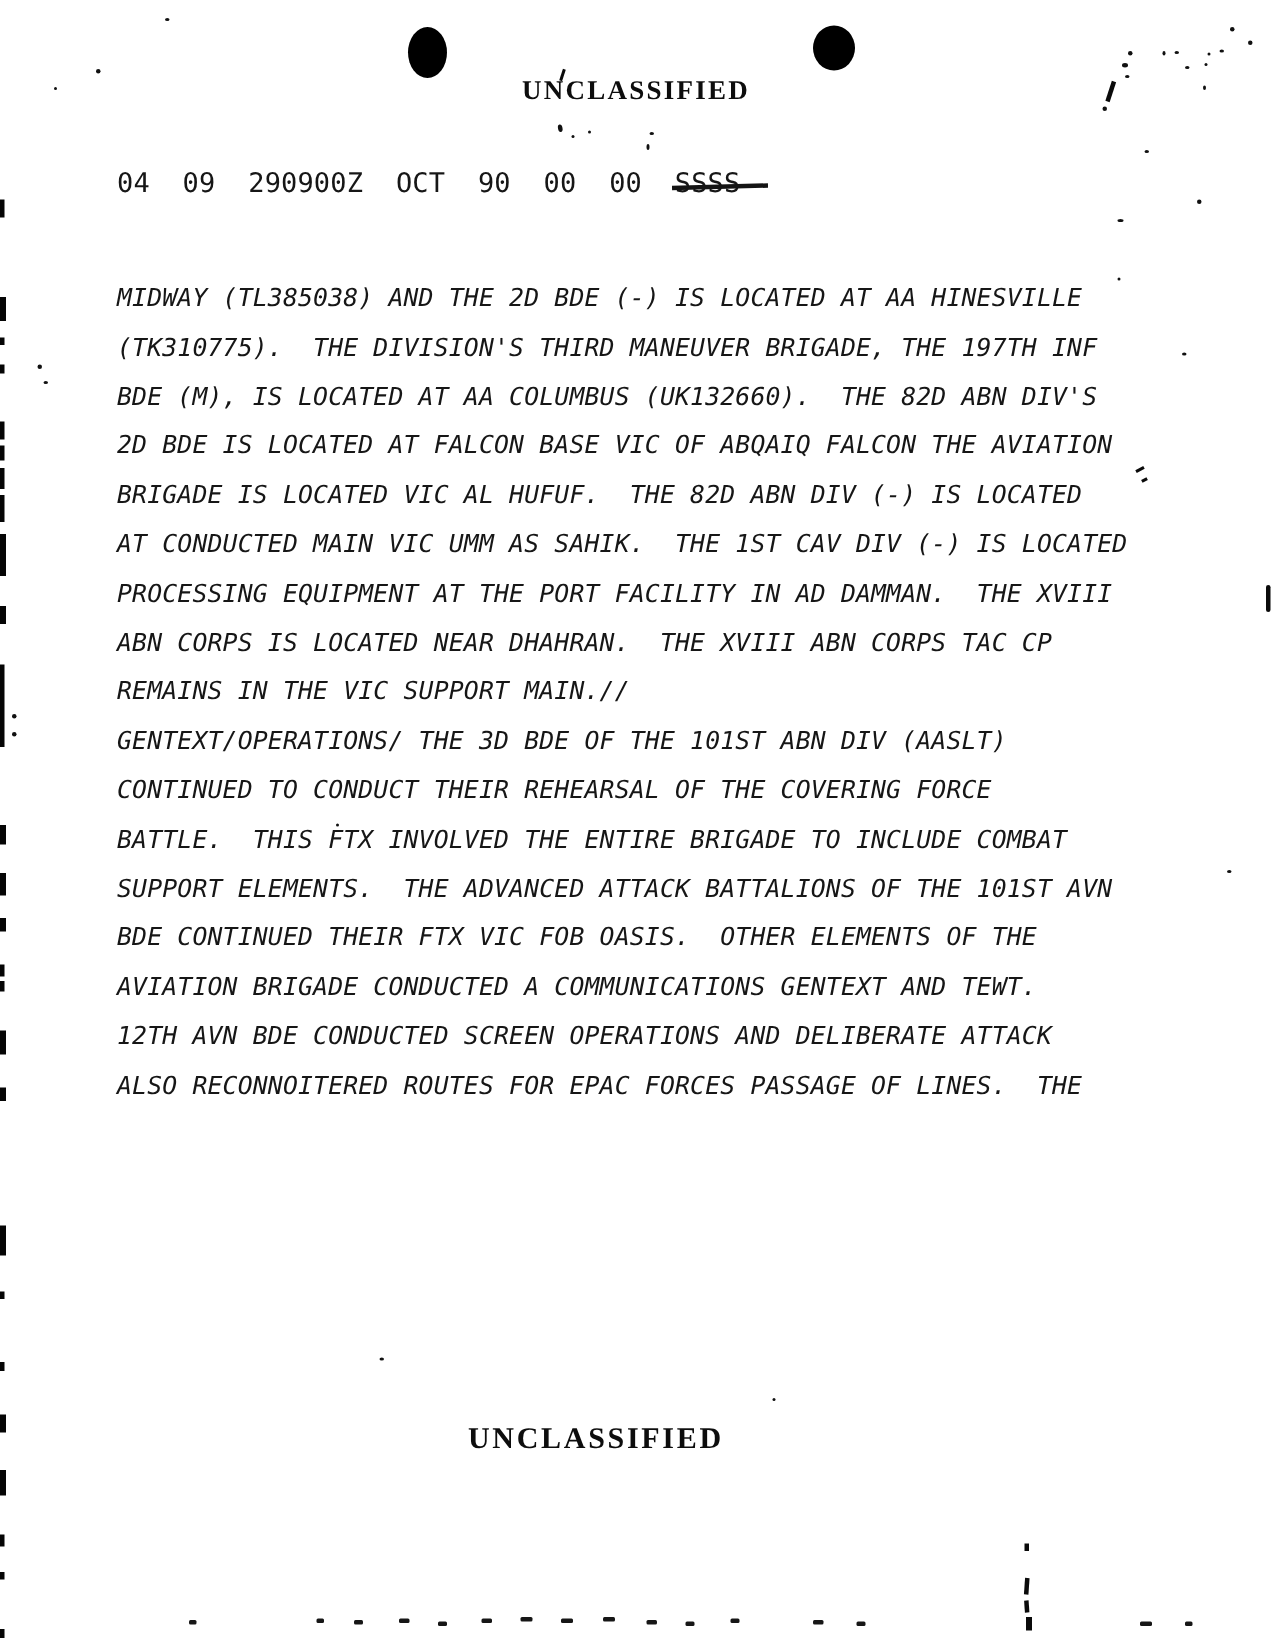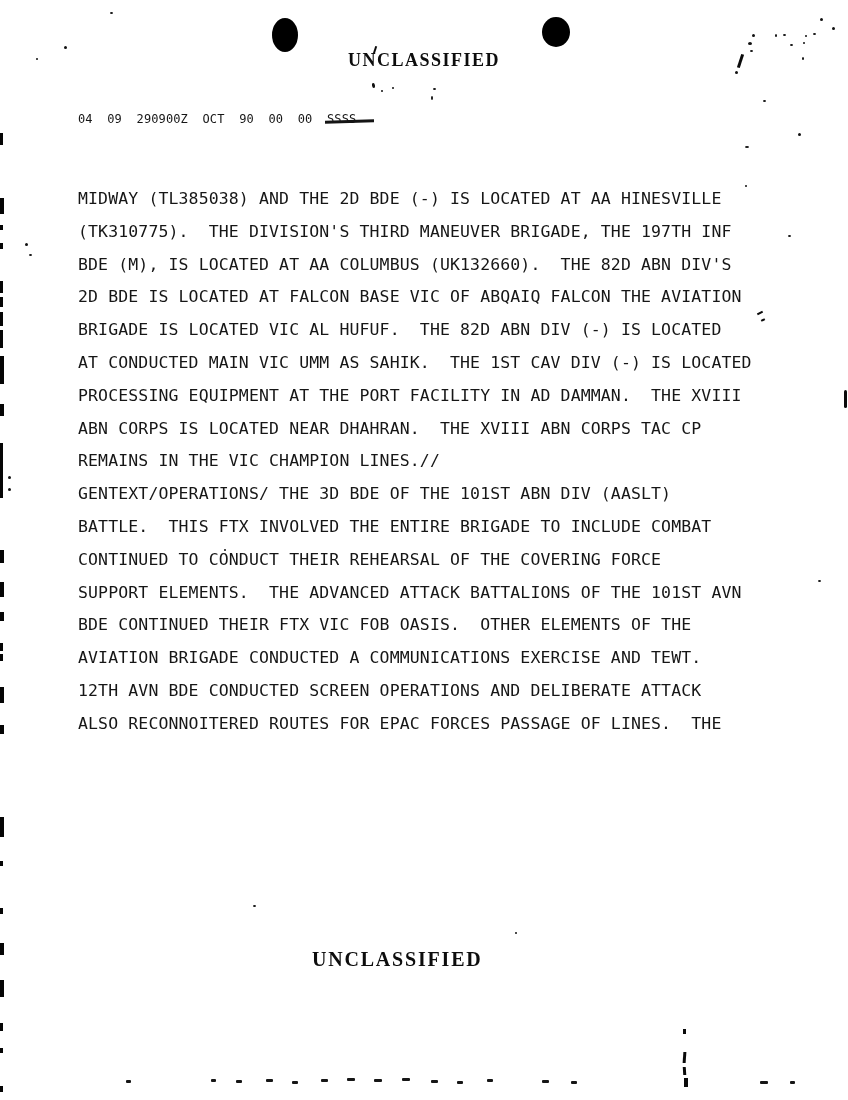--- a/index.html
+++ b/index.html
@@ -34,7 +34,7 @@
   
   .header-line{
     position:absolute;left:78px;top:112px;
-    font-size:12px;letter-spacing:0.1px;
+    font-size:18px;letter-spacing:0.1px;
     white-space:pre;
   }
   .struck{position:relative;display:inline-block;}

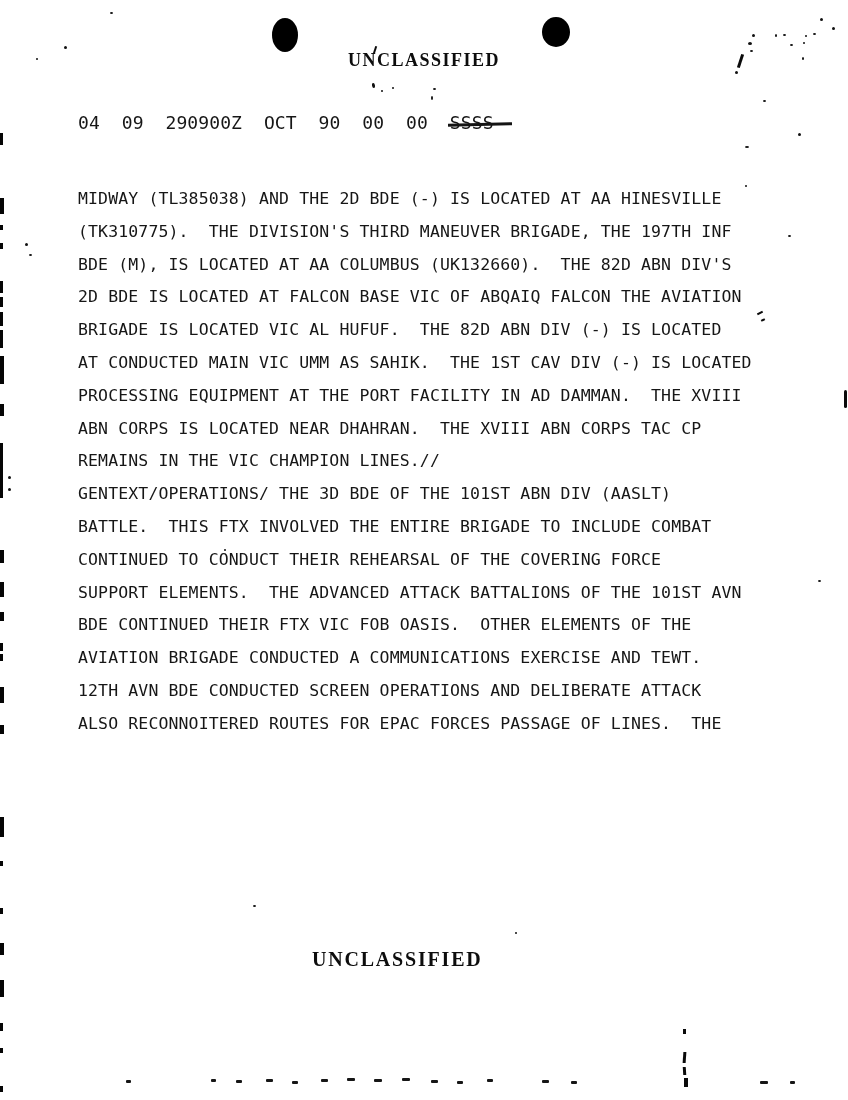--- a/index.html
+++ b/index.html
@@ -49,7 +49,7 @@
     position:absolute;left:78px;top:183px;width:720px;
     font-size:16.5px;line-height:32.8px;letter-spacing:0.12px;
   }
-  .bl{white-space:pre;height:32.8px;}
+  .bl{white-space:pre;height:32.8px;font-style:italic;}
   
   .mark{position:absolute;background:#0a0a0a;}
   .sp{position:absolute;background:#111;border-radius:50%;}

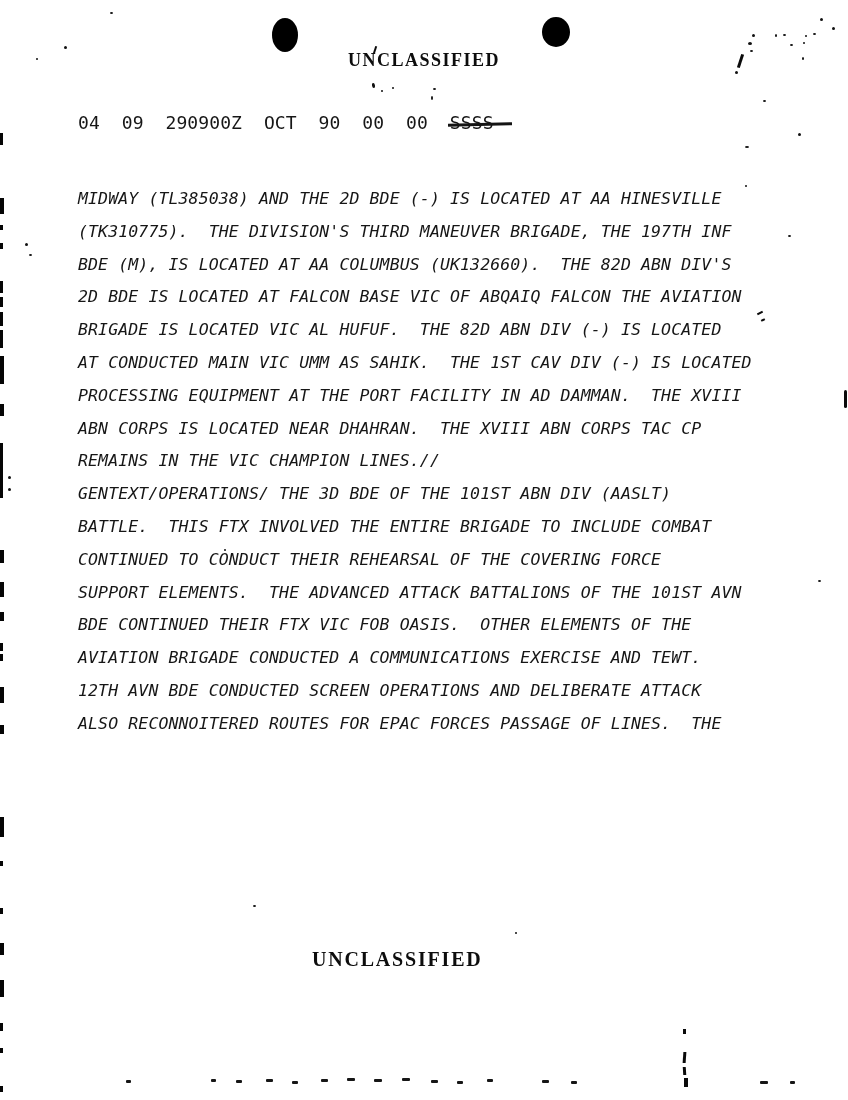--- a/index.html
+++ b/index.html
@@ -79,7 +79,7 @@
     <div class="bl">AT CONDUCTED MAIN VIC UMM AS SAHIK.  THE 1ST CAV DIV (-) IS LOCATED</div>
     <div class="bl">PROCESSING EQUIPMENT AT THE PORT FACILITY IN AD DAMMAN.  THE XVIII</div>
     <div class="bl">ABN CORPS IS LOCATED NEAR DHAHRAN.  THE XVIII ABN CORPS TAC CP</div>
-    <div class="bl">REMAINS IN THE VIC CHAMPION LINES.//</div>
+    <div class="bl">REMAINS IN THE VIC SUPPORT MAIN.//</div>
     <div class="bl">GENTEXT/OPERATIONS/ THE 3D BDE OF THE 101ST ABN DIV (AASLT)</div>
     <div class="bl">BATTLE.  THIS FTX INVOLVED THE ENTIRE BRIGADE TO INCLUDE COMBAT</div>
     <div class="bl">CONTINUED TO CONDUCT THEIR REHEARSAL OF THE COVERING FORCE</div>

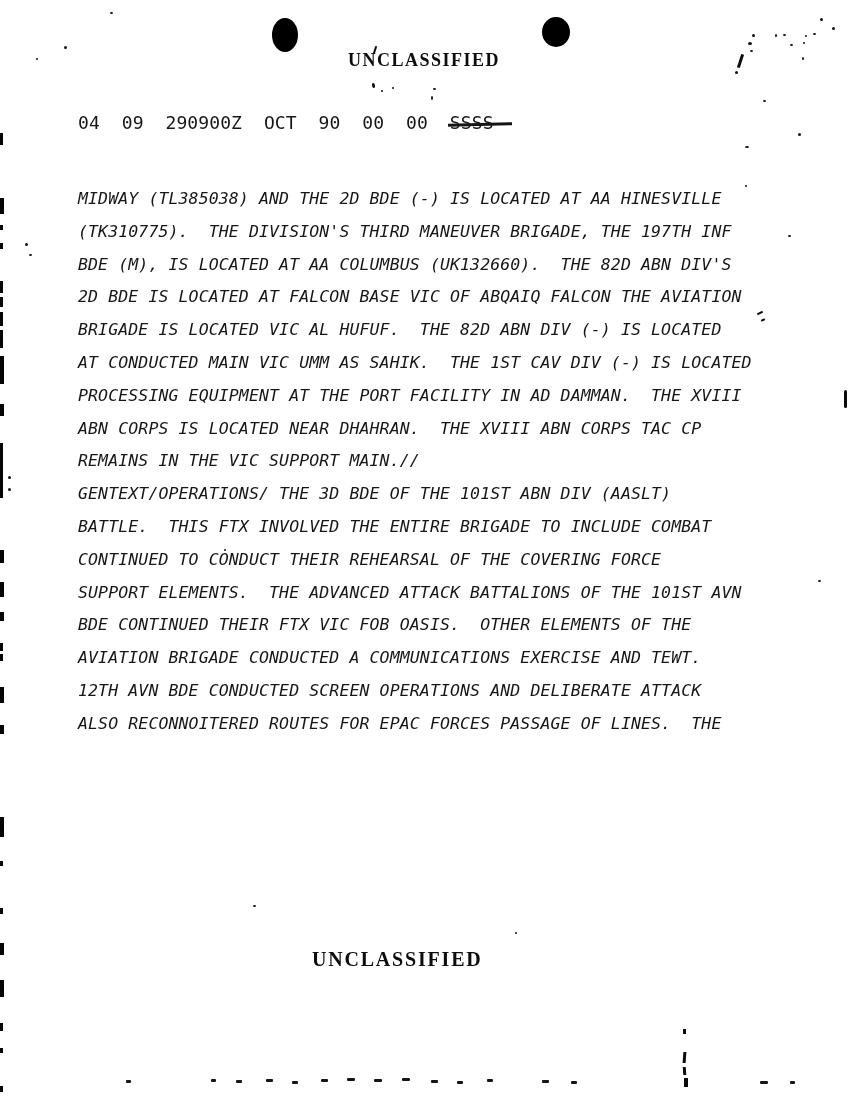--- a/index.html
+++ b/index.html
@@ -81,8 +81,8 @@
     <div class="bl">ABN CORPS IS LOCATED NEAR DHAHRAN.  THE XVIII ABN CORPS TAC CP</div>
     <div class="bl">REMAINS IN THE VIC SUPPORT MAIN.//</div>
     <div class="bl">GENTEXT/OPERATIONS/ THE 3D BDE OF THE 101ST ABN DIV (AASLT)</div>
+    <div class="bl">CONTINUED TO CONDUCT THEIR REHEARSAL OF THE COVERING FORCE</div>
     <div class="bl">BATTLE.  THIS FTX INVOLVED THE ENTIRE BRIGADE TO INCLUDE COMBAT</div>
-    <div class="bl">CONTINUED TO CONDUCT THEIR REHEARSAL OF THE COVERING FORCE</div>
     <div class="bl">SUPPORT ELEMENTS.  THE ADVANCED ATTACK BATTALIONS OF THE 101ST AVN</div>
     <div class="bl">BDE CONTINUED THEIR FTX VIC FOB OASIS.  OTHER ELEMENTS OF THE</div>
     <div class="bl">AVIATION BRIGADE CONDUCTED A COMMUNICATIONS EXERCISE AND TEWT.</div>

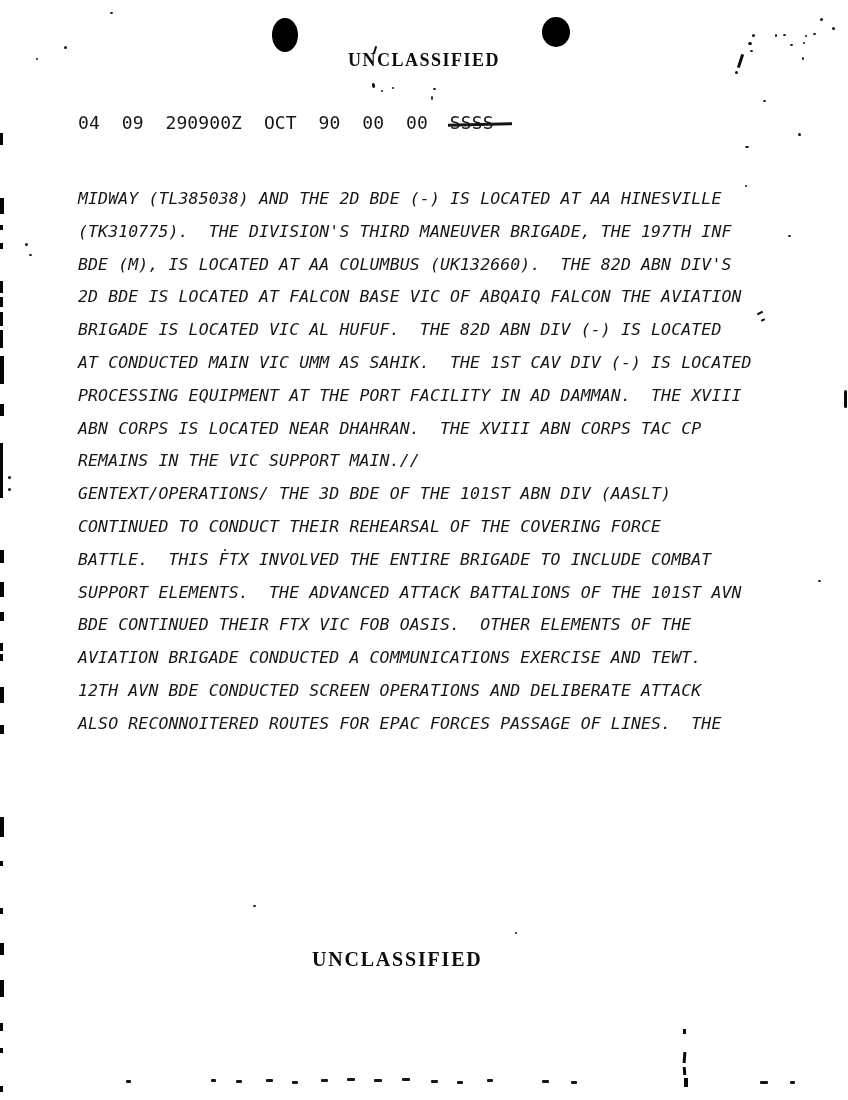--- a/index.html
+++ b/index.html
@@ -85,7 +85,7 @@
     <div class="bl">BATTLE.  THIS FTX INVOLVED THE ENTIRE BRIGADE TO INCLUDE COMBAT</div>
     <div class="bl">SUPPORT ELEMENTS.  THE ADVANCED ATTACK BATTALIONS OF THE 101ST AVN</div>
     <div class="bl">BDE CONTINUED THEIR FTX VIC FOB OASIS.  OTHER ELEMENTS OF THE</div>
-    <div class="bl">AVIATION BRIGADE CONDUCTED A COMMUNICATIONS EXERCISE AND TEWT.</div>
+    <div class="bl">AVIATION BRIGADE CONDUCTED A COMMUNICATIONS GENTEXT AND TEWT.</div>
     <div class="bl">12TH AVN BDE CONDUCTED SCREEN OPERATIONS AND DELIBERATE ATTACK</div>
     <div class="bl">ALSO RECONNOITERED ROUTES FOR EPAC FORCES PASSAGE OF LINES.  THE</div>
   </div>

